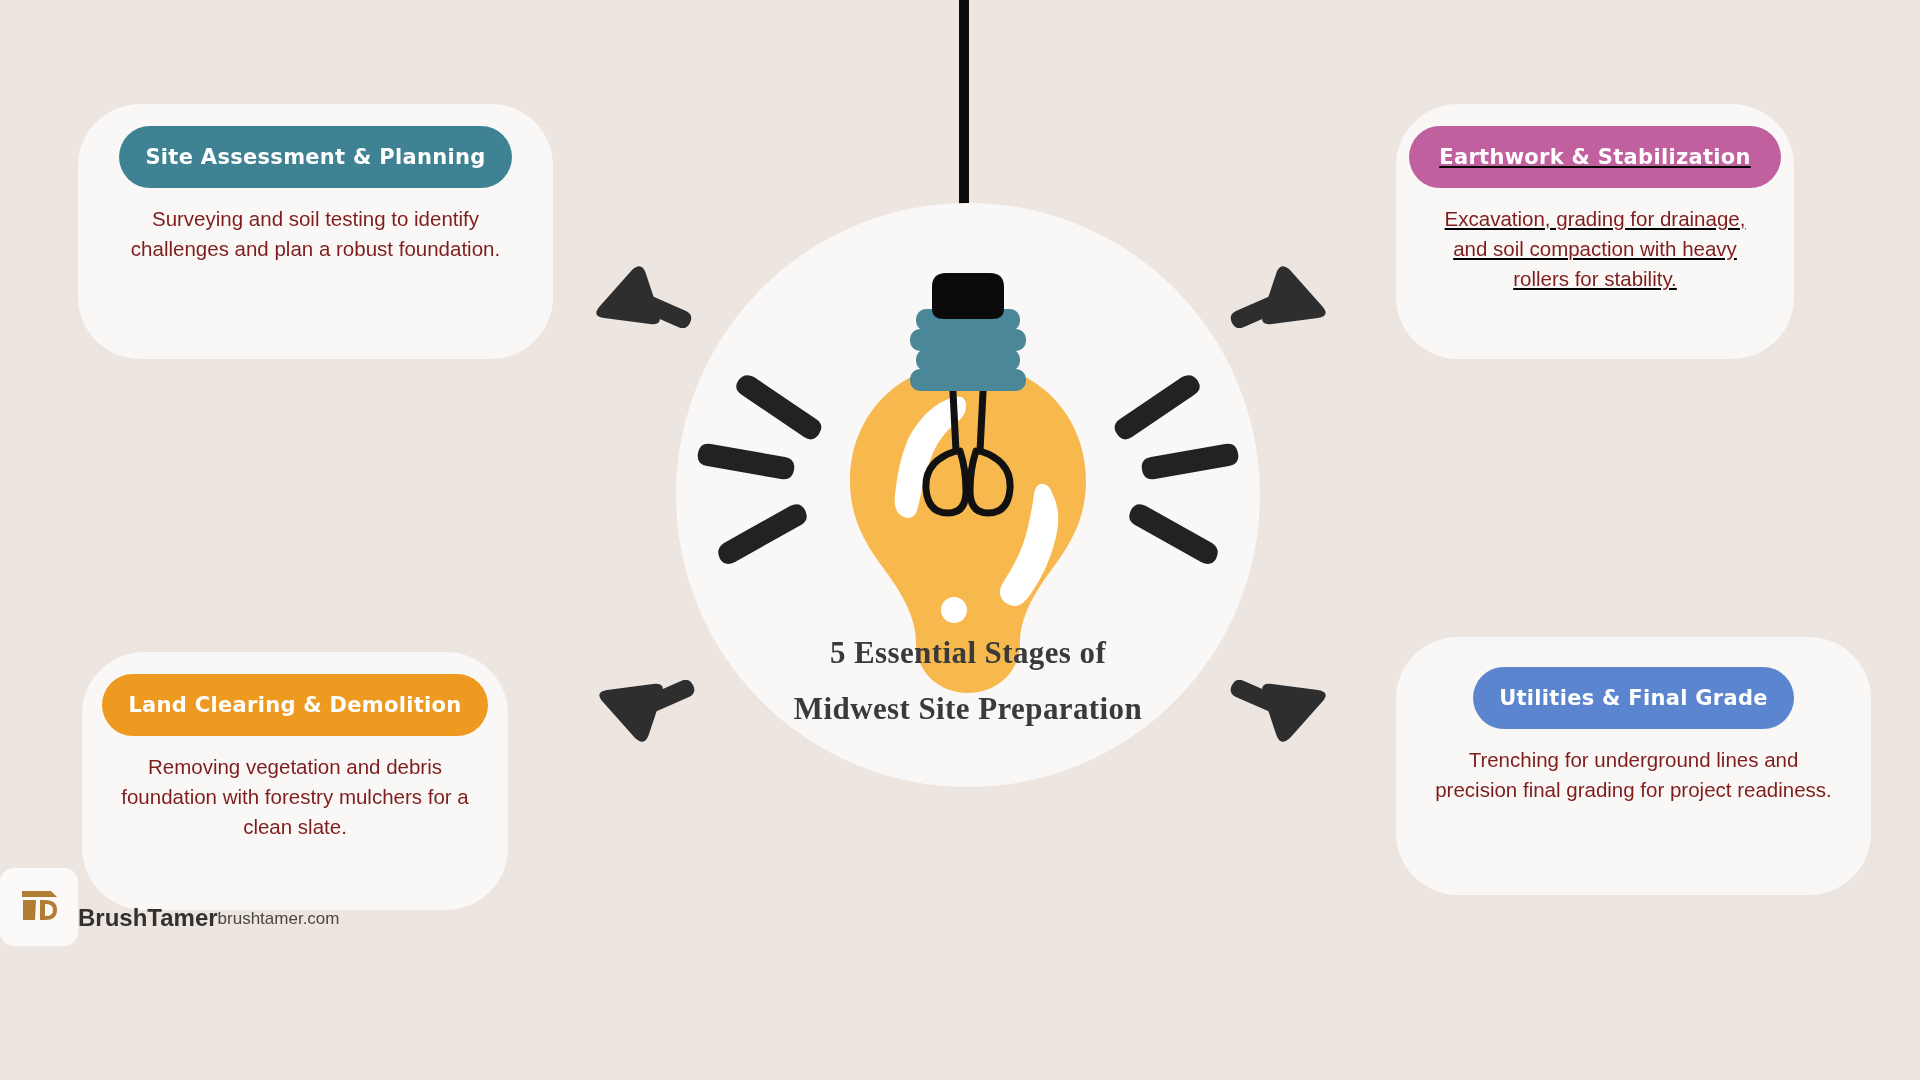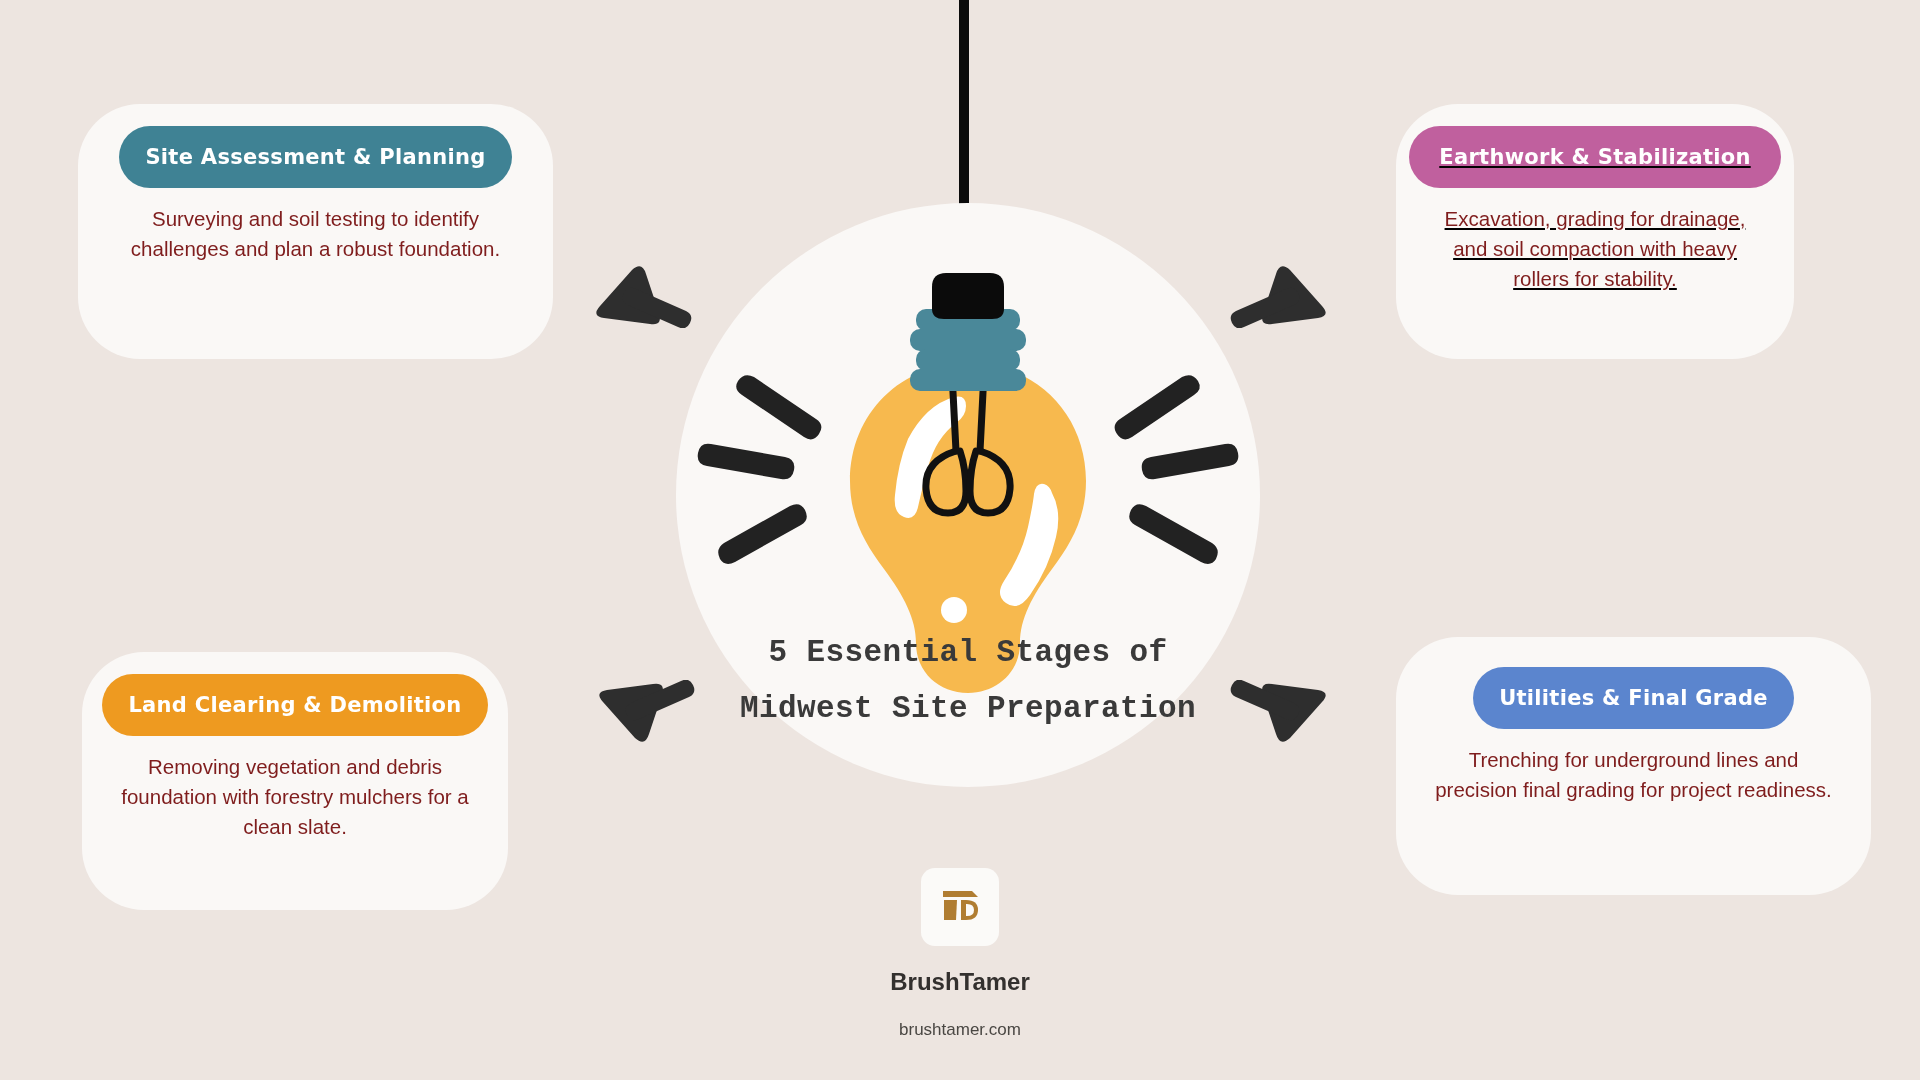--- a/index.html
+++ b/index.html
@@ -63,7 +63,7 @@
     line-height: 56px;
     font-weight: 700;
     letter-spacing: 0.4px;
-    font-family: Liberation Mono, monospace;
+    font-family: Liberation Serif, serif;
     white-space: pre-line;
   }
 

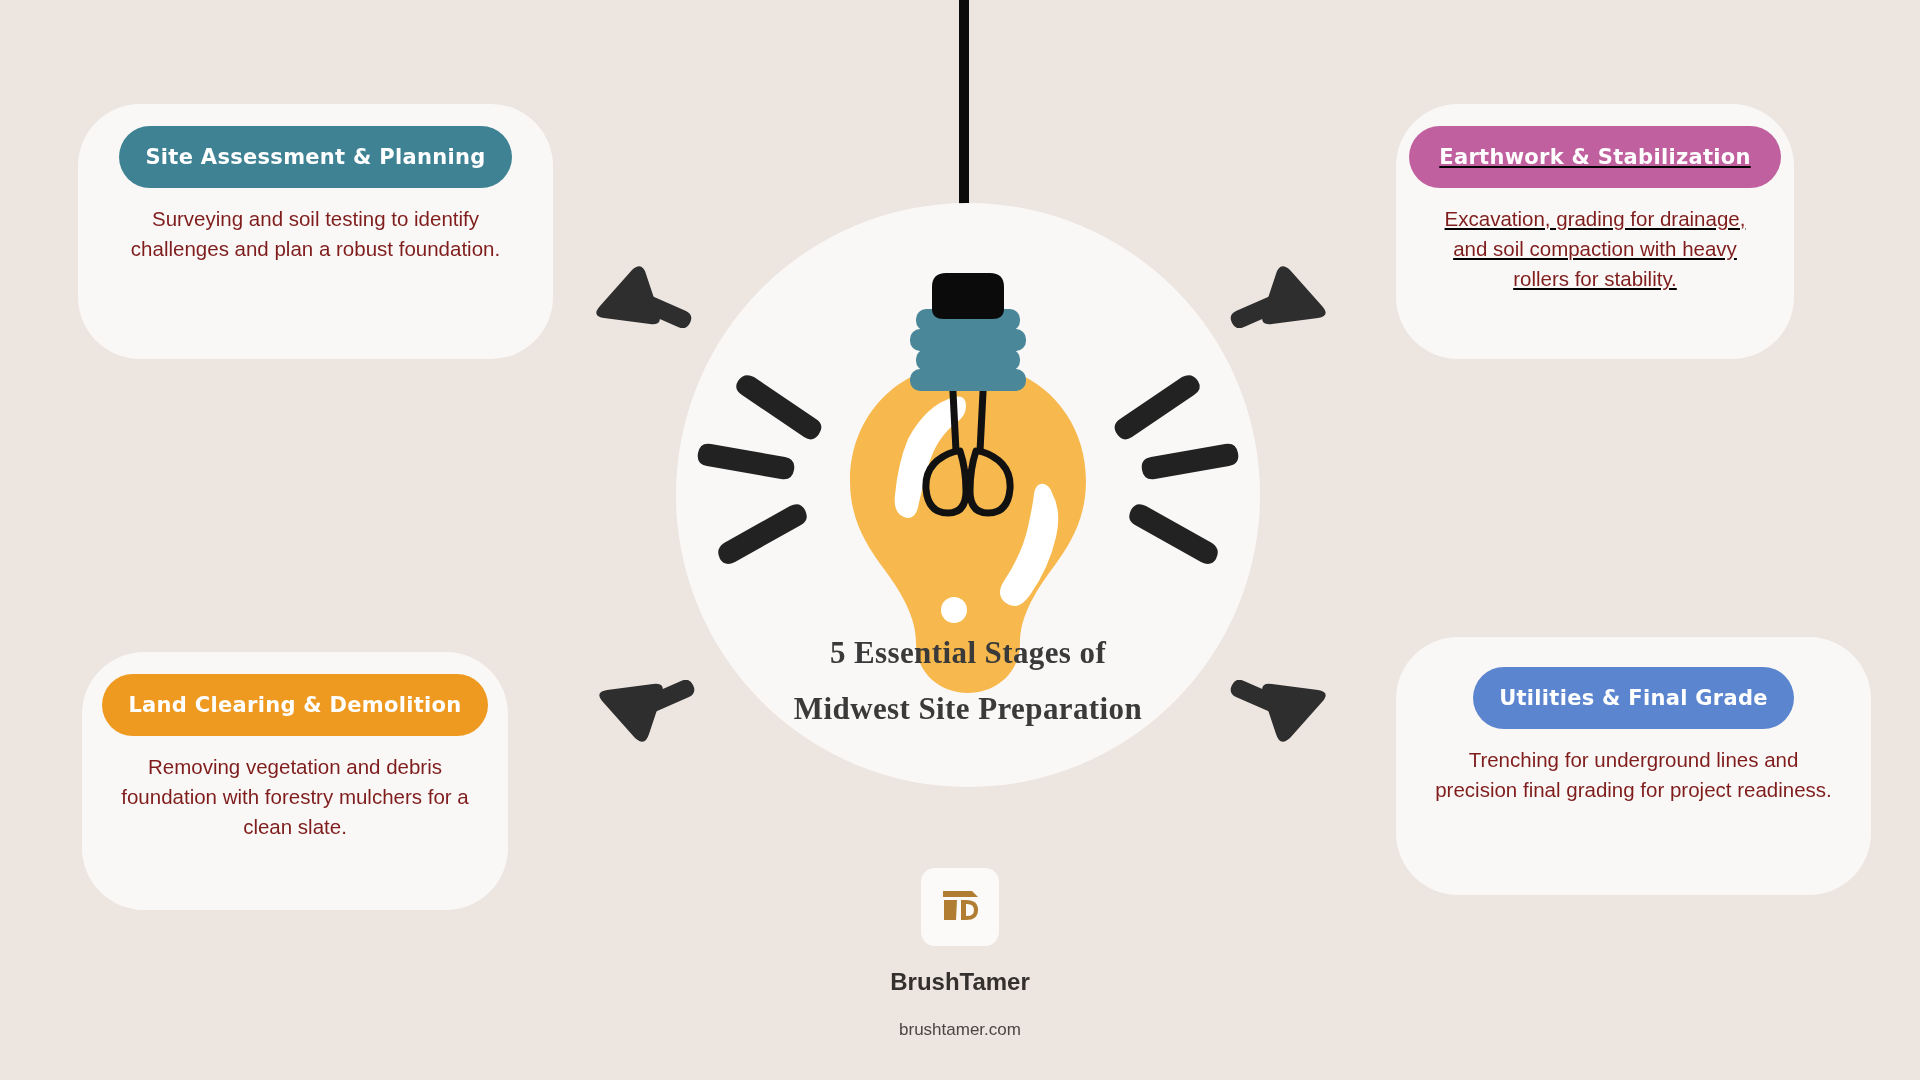--- a/index.html
+++ b/index.html
@@ -128,7 +128,7 @@
     top: 868px;
     width: 1920px;
     display: flex;
-    flex-direction: column;
+    flex-direction: row;
     align-items: center;
   }
   .logo-tile {

